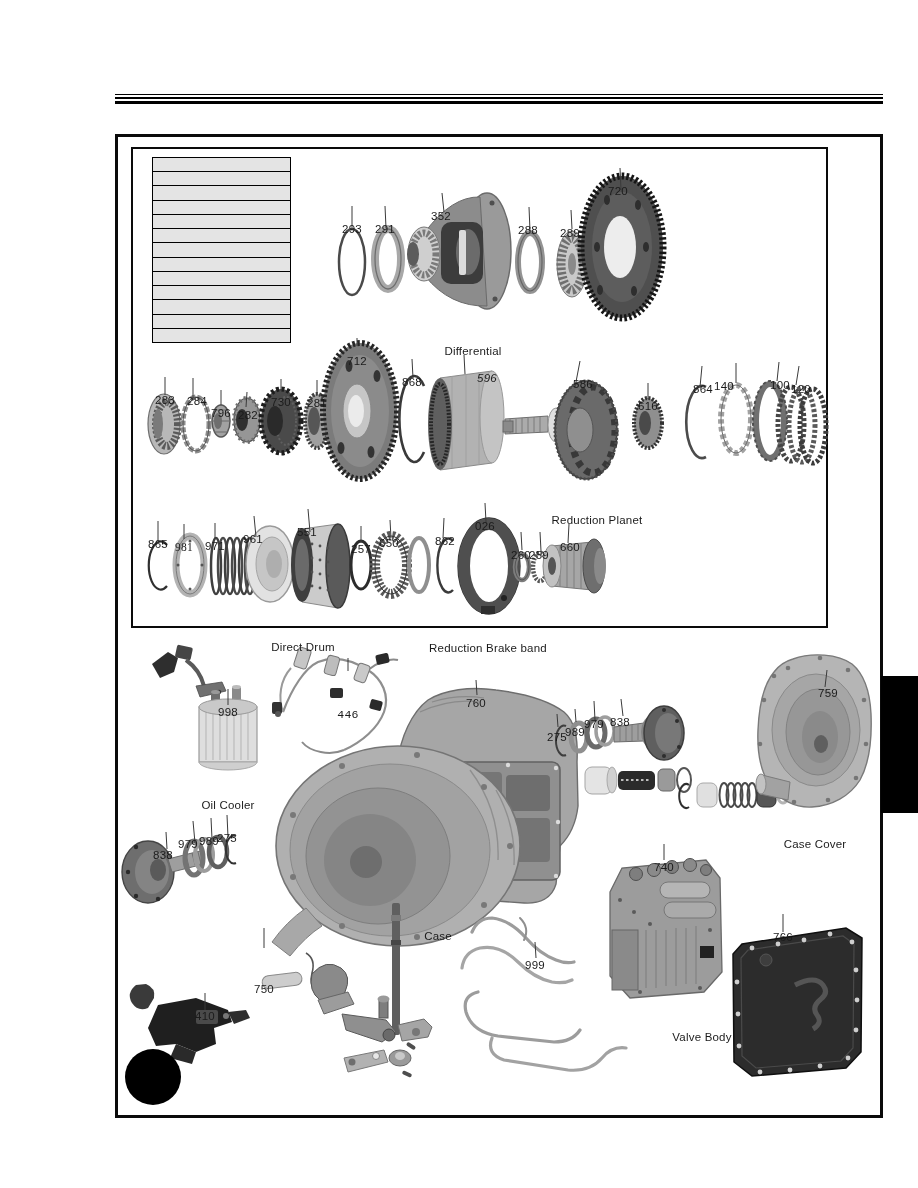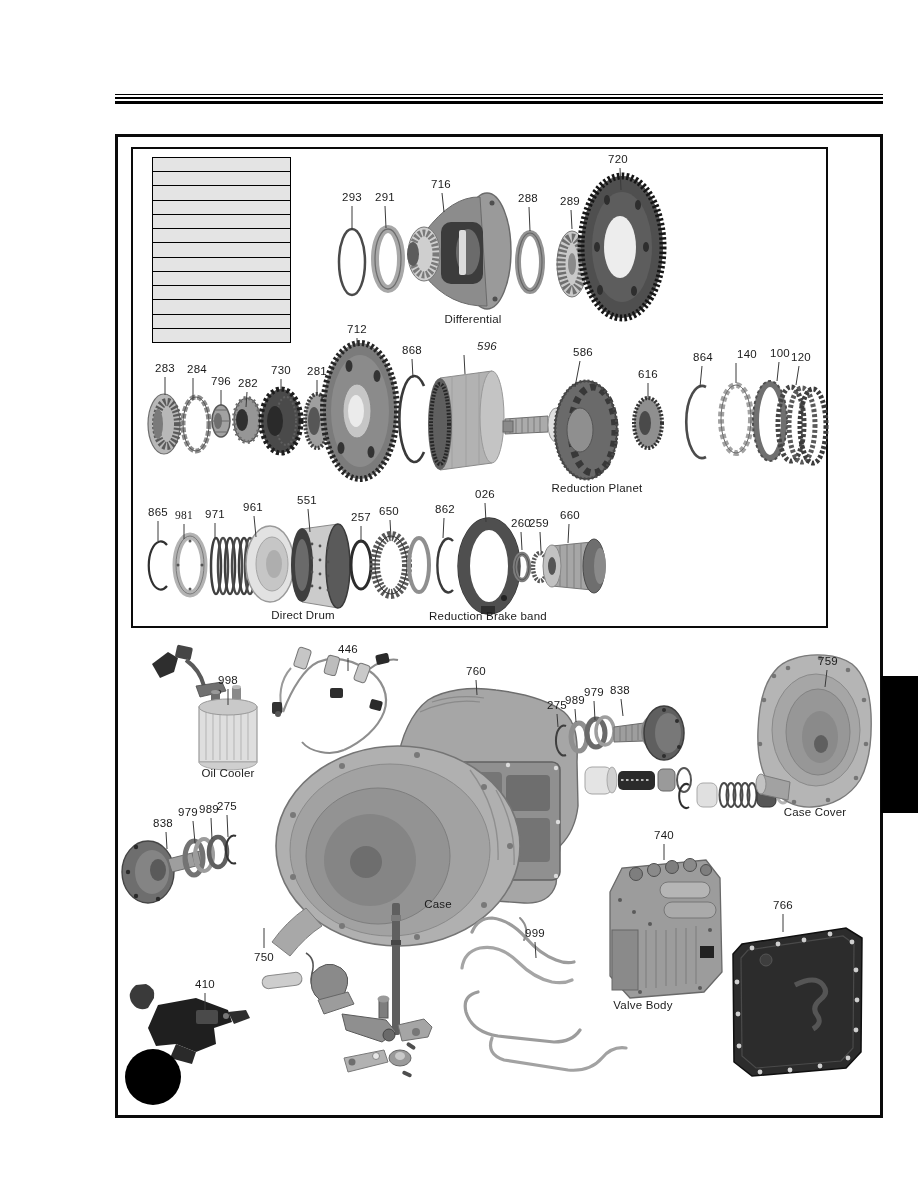--- a/index.html
+++ b/index.html
@@ -30,7 +30,7 @@
   #labels-layer{position:absolute;left:0;top:0;width:918px;height:1188px;}
   .part-label,.caption-label{
     position:absolute;transform:translate(-50%,-50%);
-    font-size:11.5px;color:#1b1b1b;white-space:nowrap;letter-spacing:.2px;
+    font-size:11.5px;color:#1b1b1b;white-space:nowrap;letter-spacing:.2px;margin-top:32px;
   }
   #leader-lines line{stroke:#3a3a3a;stroke-width:1;}
   .edge-tab{position:absolute;left:881px;top:676px;width:37px;height:137px;background:#000;}

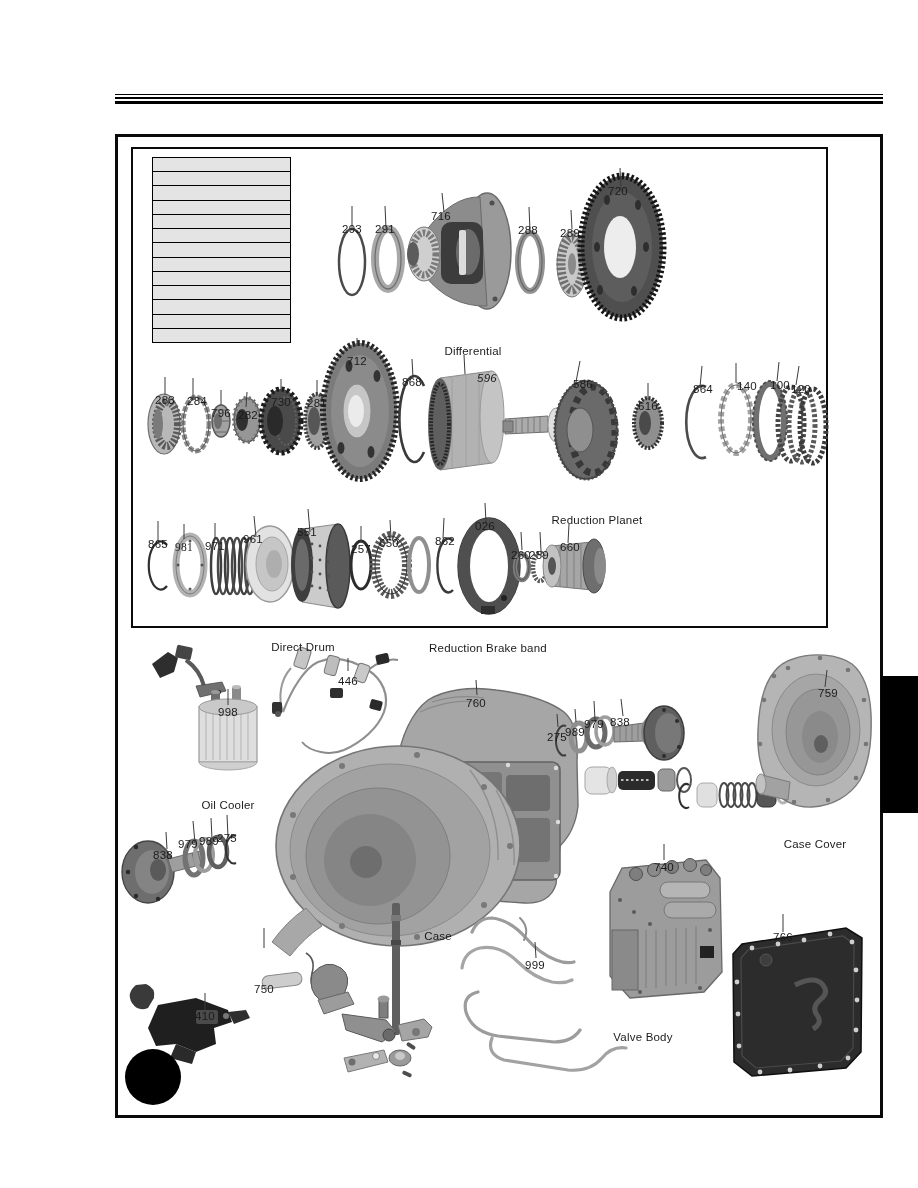--- a/index.html
+++ b/index.html
@@ -535,7 +535,7 @@
 <div id="labels-layer">
     <div class="part-label" style="left: 352px; top: 197px;">293</div>
     <div class="part-label" style="left: 385px; top: 197px;">291</div>
-    <div class="part-label" style="left: 441px; top: 184px;">716</div>
+    <div class="part-label" style="left: 441px; top: 184px;">352</div>
     <div class="part-label" style="left: 528px; top: 198px;">288</div>
     <div class="part-label" style="left: 570px; top: 201px;">289</div>
     <div class="part-label" style="left: 618px; top: 159px;">720</div>

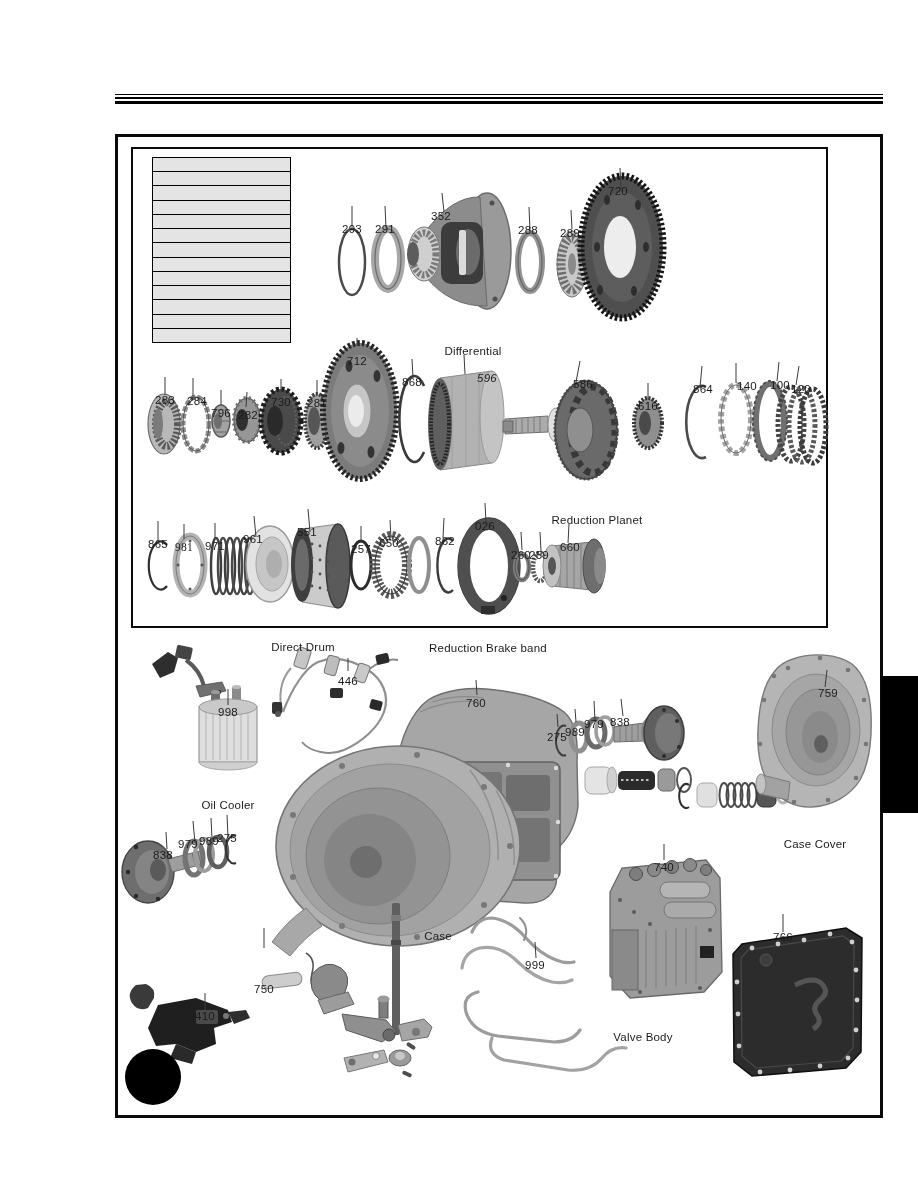--- a/index.html
+++ b/index.html
@@ -551,7 +551,7 @@
     <div class="part-label" style="left: 583px; top: 352px;">586</div>
     <div class="part-label" style="left: 648px; top: 374px;">616</div>
     <div class="part-label" style="left: 703px; top: 357px;">864</div>
-    <div class="part-label" style="left: 747px; top: 354px;">140</div>
+    <div class="part-label" style="left: 724px; top: 354px;">140</div>
     <div class="part-label" style="left: 780px; top: 353px;">100</div>
     <div class="part-label" style="left: 801px; top: 357px;">120</div>
     <div class="part-label" style="left: 158px; top: 512px;">865</div>

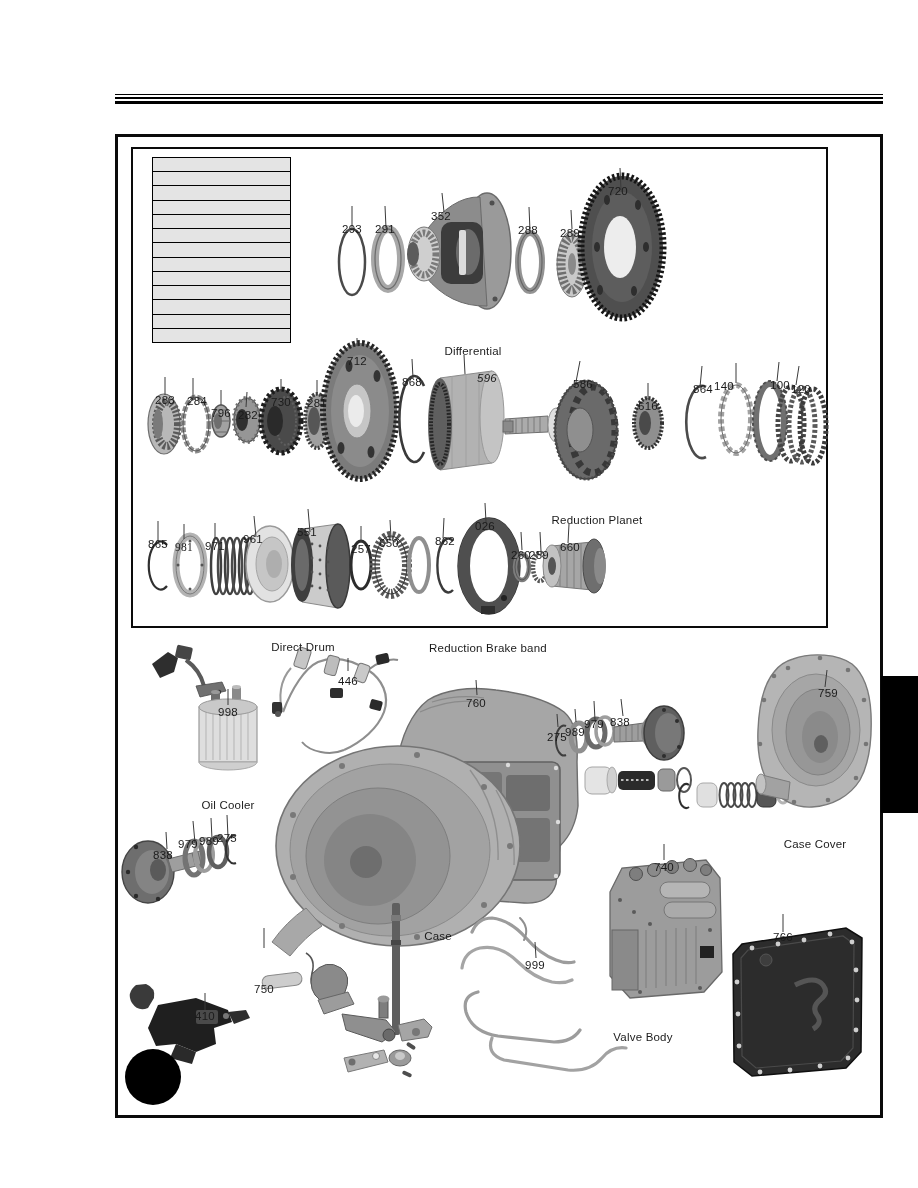--- a/index.html
+++ b/index.html
@@ -567,7 +567,7 @@
     <div class="part-label" style="left: 539px; top: 523px;">259</div>
     <div class="part-label" style="left: 570px; top: 515px;">660</div>
     <div class="part-label" style="left: 228px; top: 680px;">998</div>
-    <div class="part-label" style="left: 348px; top: 649px;">446</div>
+    <div class="part-label" style="left: 348px; top: 682px; font-family: Liberation Mono, monospace;">446</div>
     <div class="part-label" style="left: 476px; top: 671px;">760</div>
     <div class="part-label" style="left: 557px; top: 705px;">275</div>
     <div class="part-label" style="left: 575px; top: 700px;">989</div>

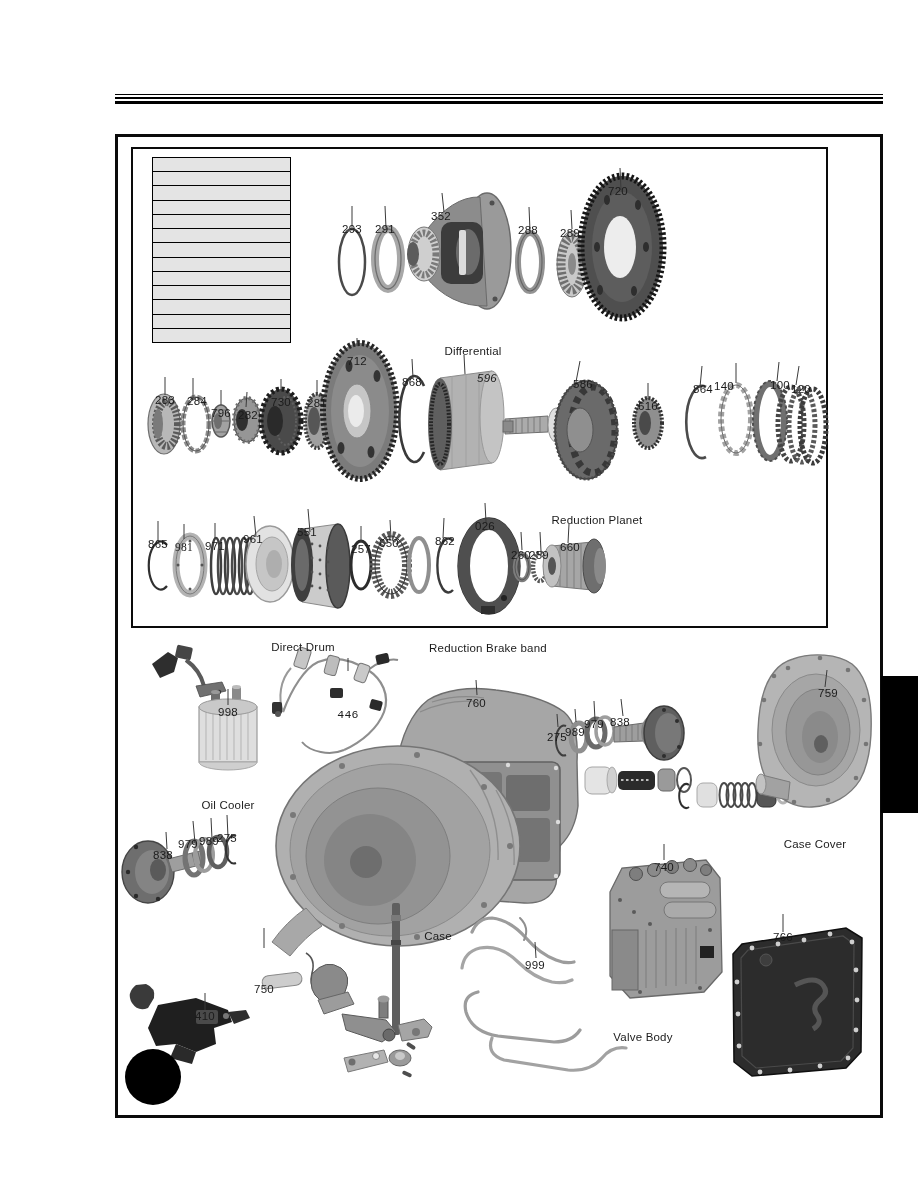--- a/index.html
+++ b/index.html
@@ -590,7 +590,7 @@
     <div class="caption-label" style="left: 228px; top: 773px;">Oil Cooler</div>
     <div class="caption-label" style="left: 815px; top: 812px;">Case Cover</div>
     <div class="caption-label" style="left: 438px; top: 904px;">Case</div>
-    <div class="caption-label" style="left: 643px; top: 1005px;">Valve Body</div>
+    <div class="caption-label" style="left: 702px; top: 1005px;">Valve Body</div>
   </div>
 
 <div class="edge-tab"></div>

